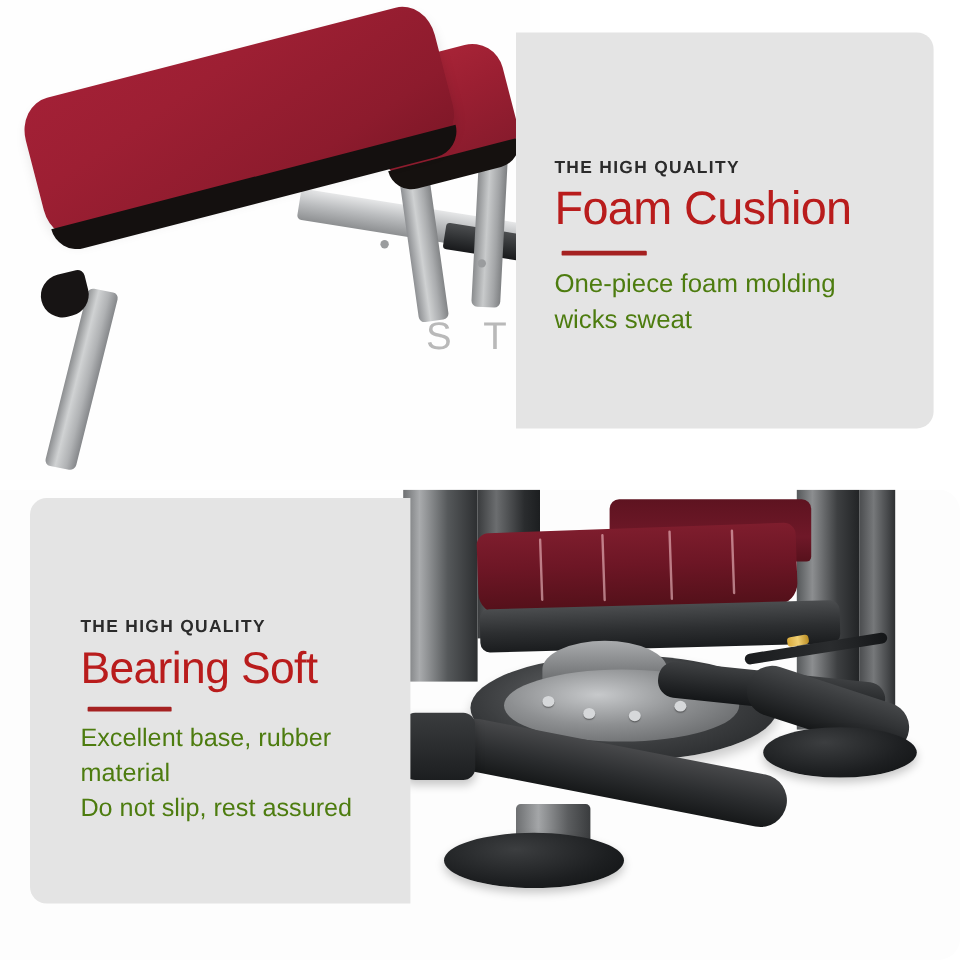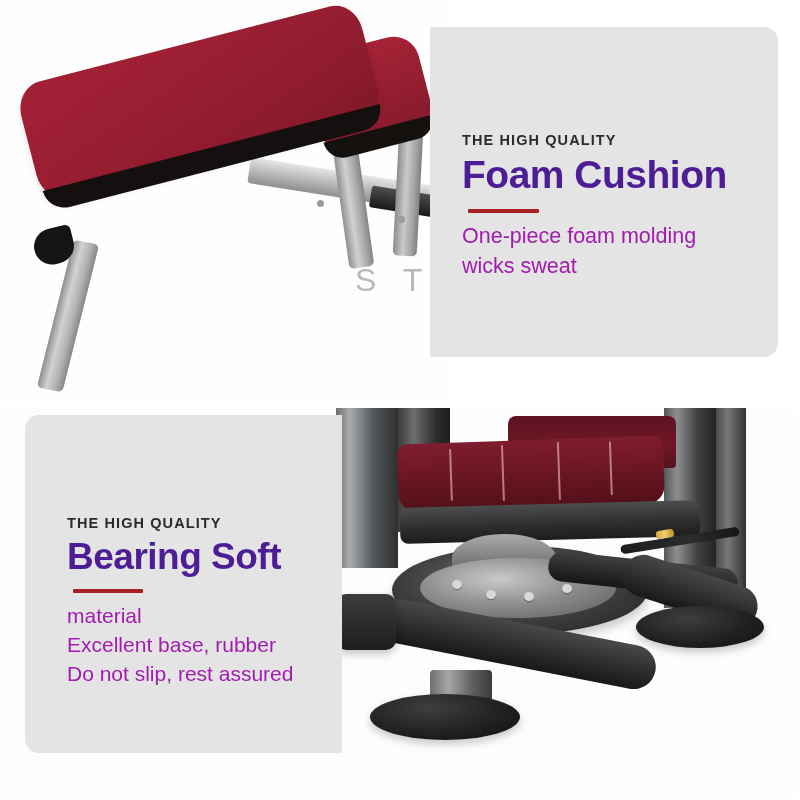--- a/index.html
+++ b/index.html
@@ -191,8 +191,8 @@
   }
   .headline {
     font-size: 39px;
-    font-weight: 700;
-    color: #4c1d95;
+    font-weight: 400;
+    color: #b91c1c;
     letter-spacing: -0.5px;
     margin: 0;
     line-height: 1.08;

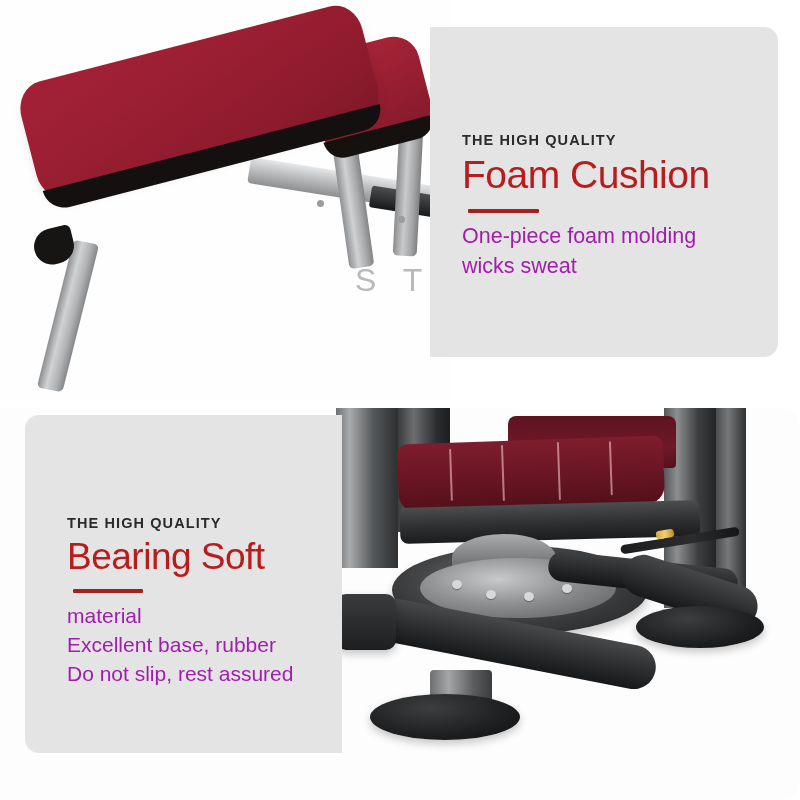--- a/index.html
+++ b/index.html
@@ -207,7 +207,7 @@
   }
   .body-text {
     font-size: 21.5px;
-    color: #a21caf;
+    color: #4d7c0f;
     line-height: 1.38;
     margin: 0;
     font-weight: 400;

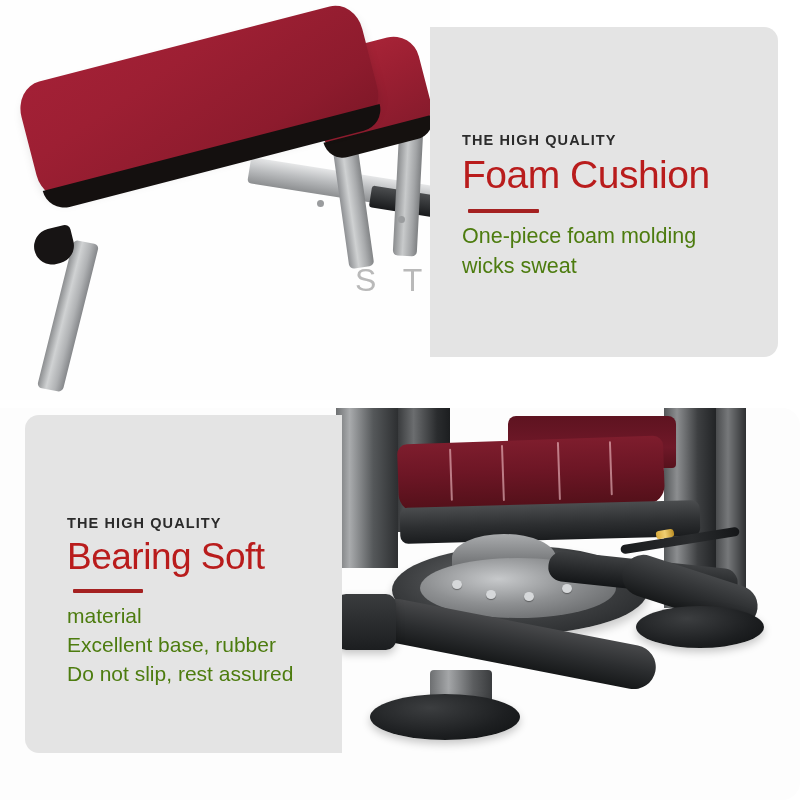--- a/index.html
+++ b/index.html
@@ -480,8 +480,8 @@
         <h1 class="headline">Bearing Soft</h1>
         <div class="rule"></div>
         <p class="body-text">
+          <span class="ln">Excellent base, rubber</span>
           <span class="ln">material</span>
-          <span class="ln">Excellent base, rubber</span>
           <span class="ln">Do not slip, rest assured</span>
         </p>
       </div>

